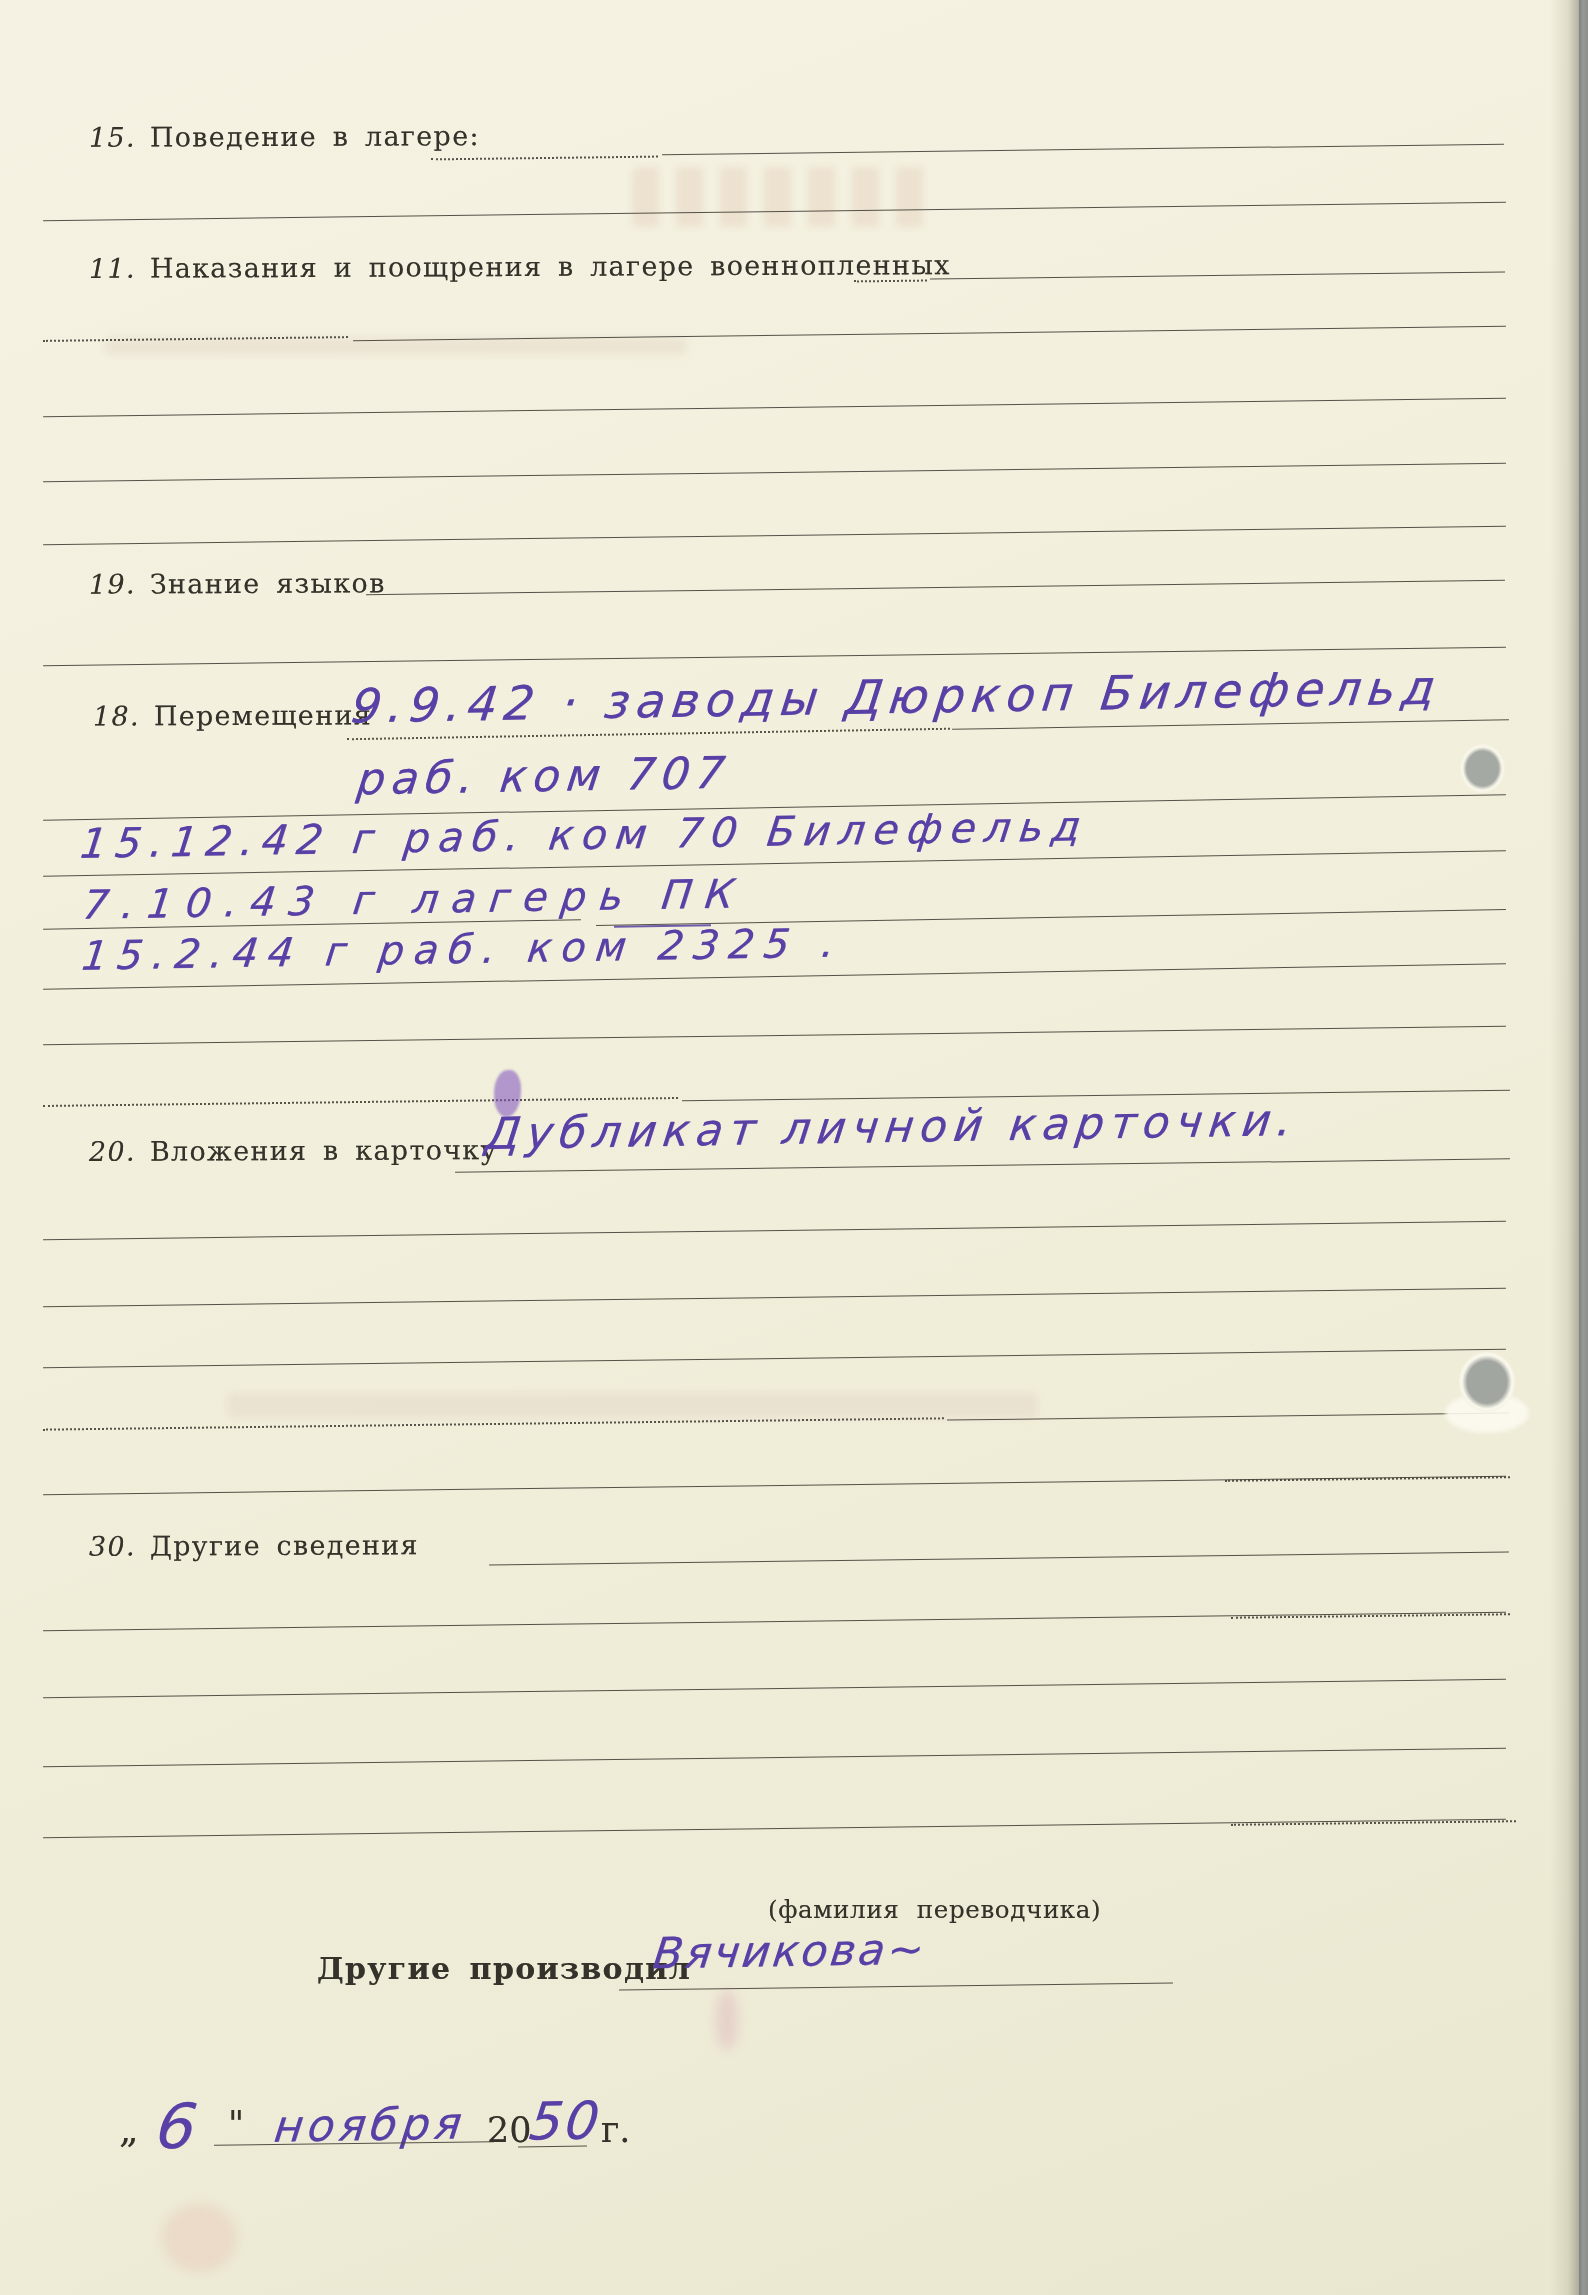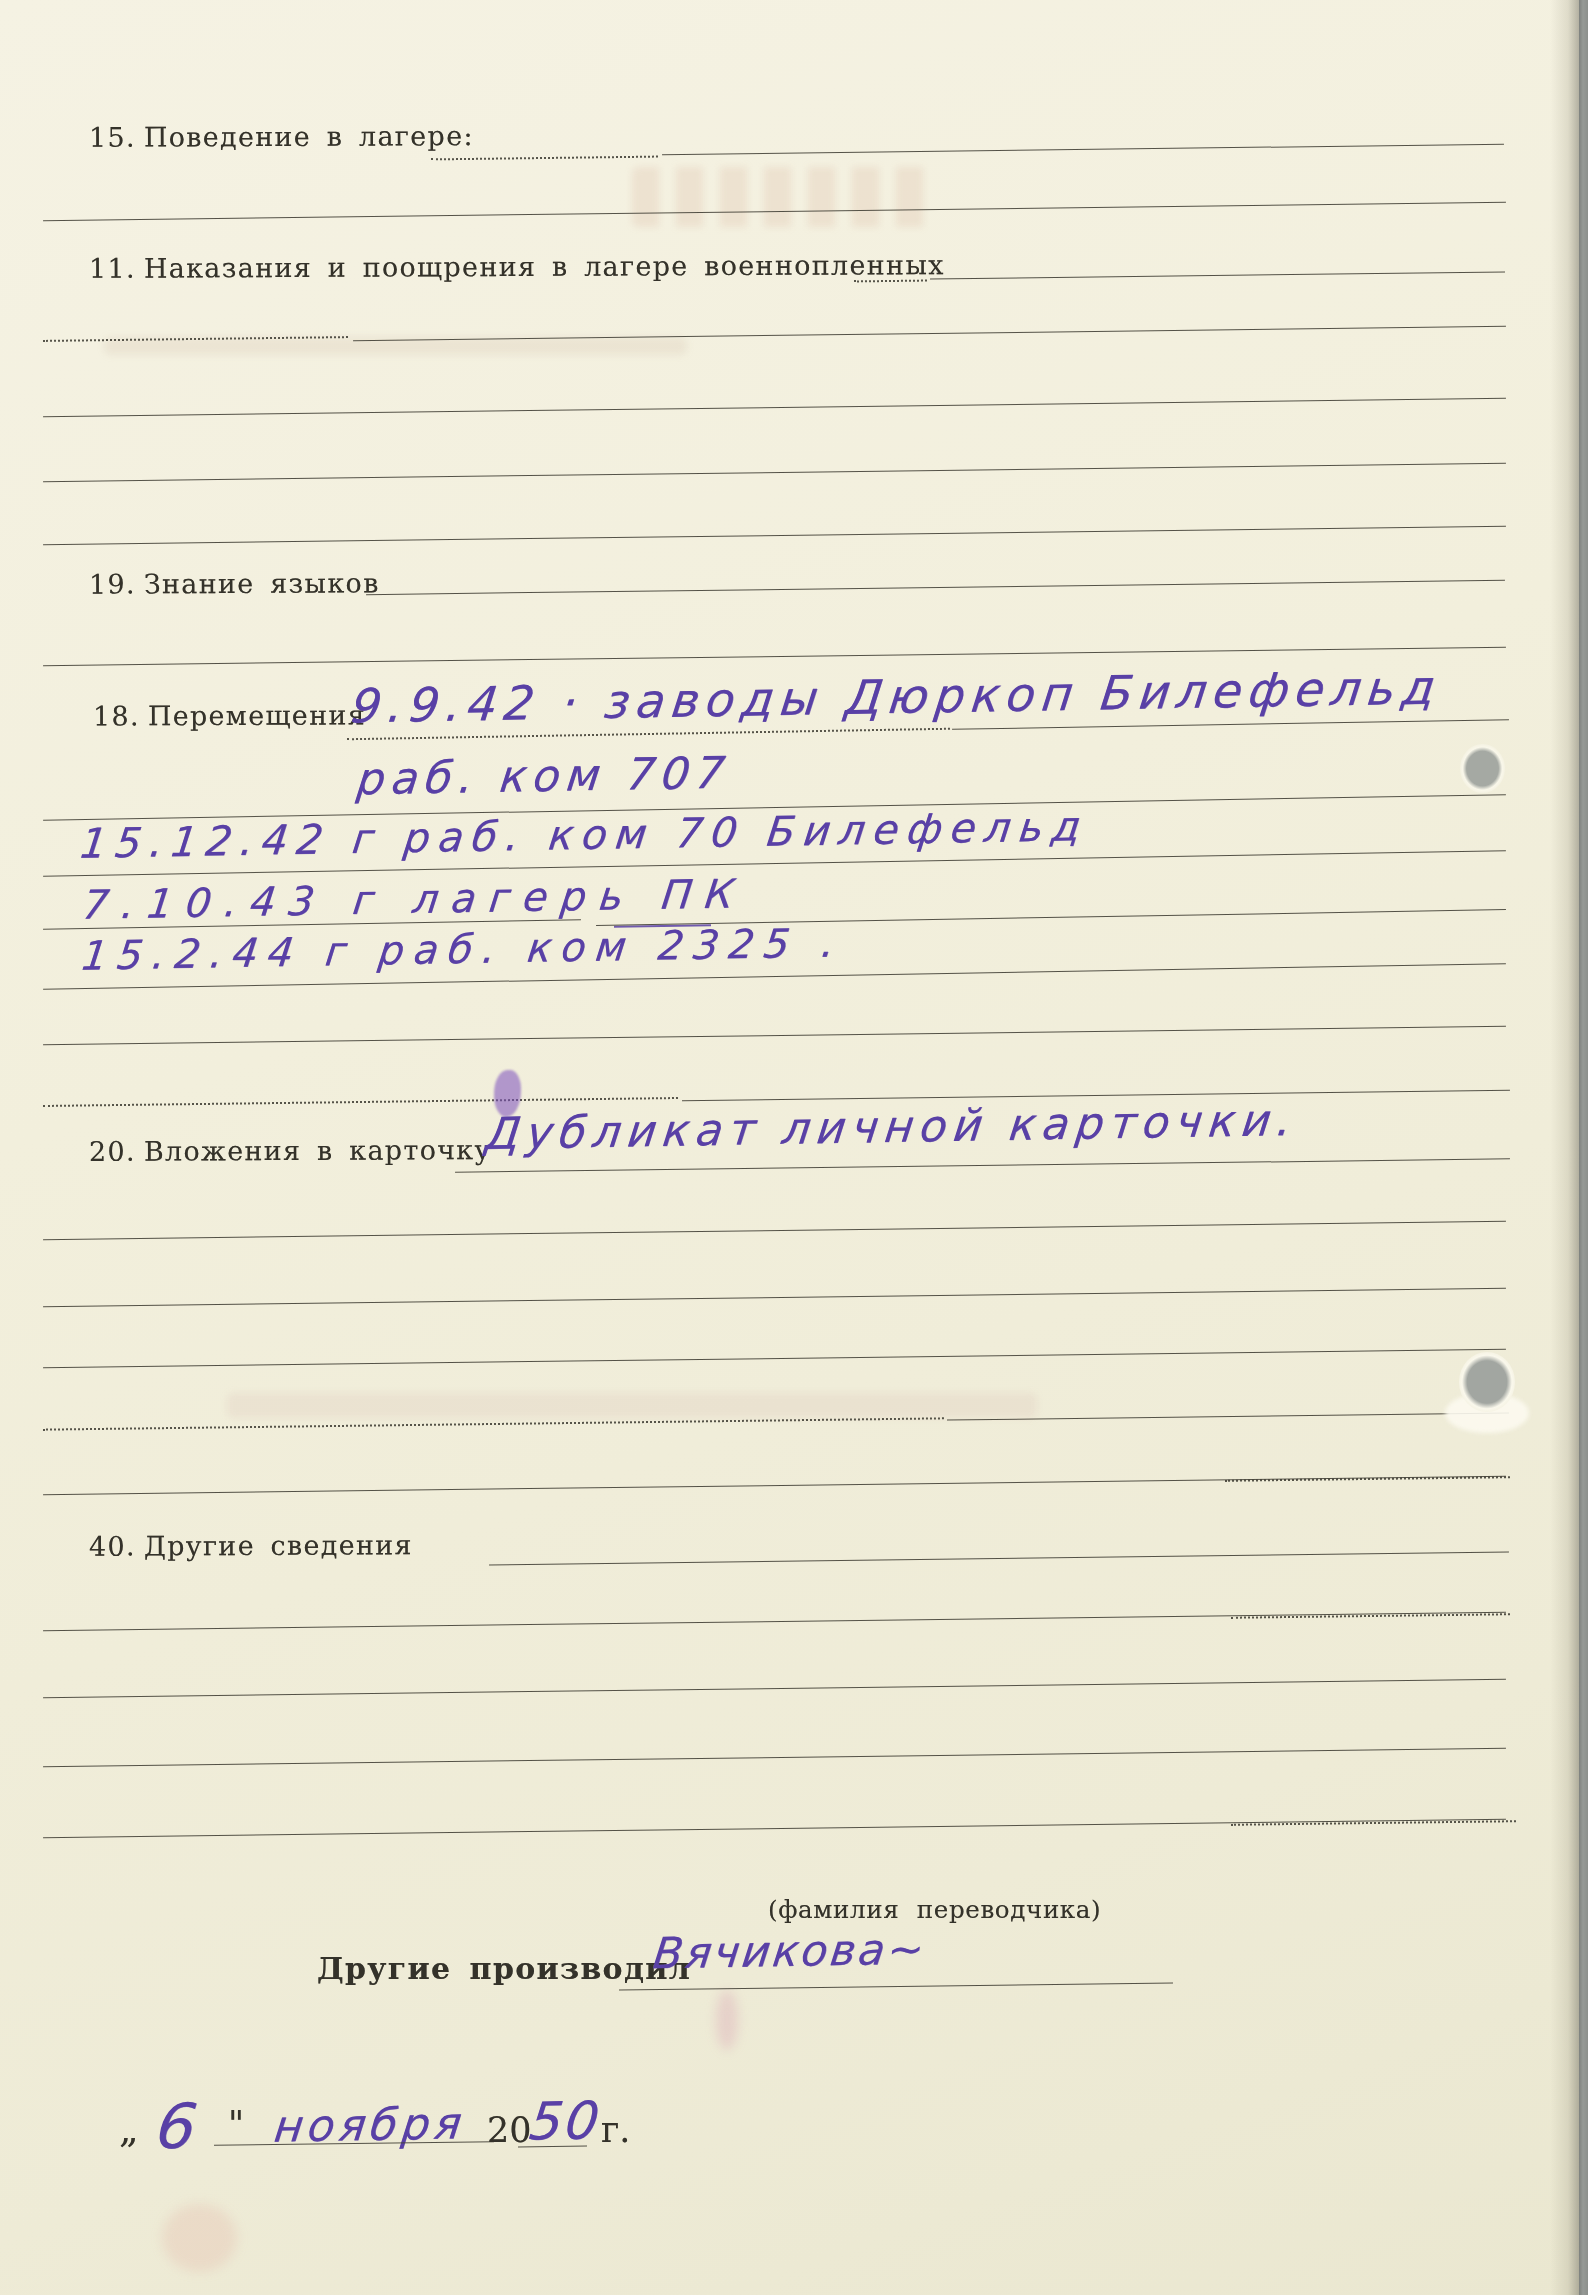--- a/index.html
+++ b/index.html
@@ -23,7 +23,7 @@
   
   .label{position:absolute;color:#34322a;font-size:27px;letter-spacing:1.3px;word-spacing:5.8px;
     white-space:nowrap;transform:rotate(-0.25deg);text-shadow:0 0 0.6px rgba(45,42,30,.45);}
-  .label .num{margin-right:8px;}
+  .label .num{margin-right:14px;font-style:italic;}
   .printed{position:absolute;color:#34322a;white-space:nowrap;text-shadow:0 0 0.6px rgba(45,42,30,.45);}
   
   .hand{position:absolute;font-family:"DejaVu Sans",sans-serif;font-style:italic;

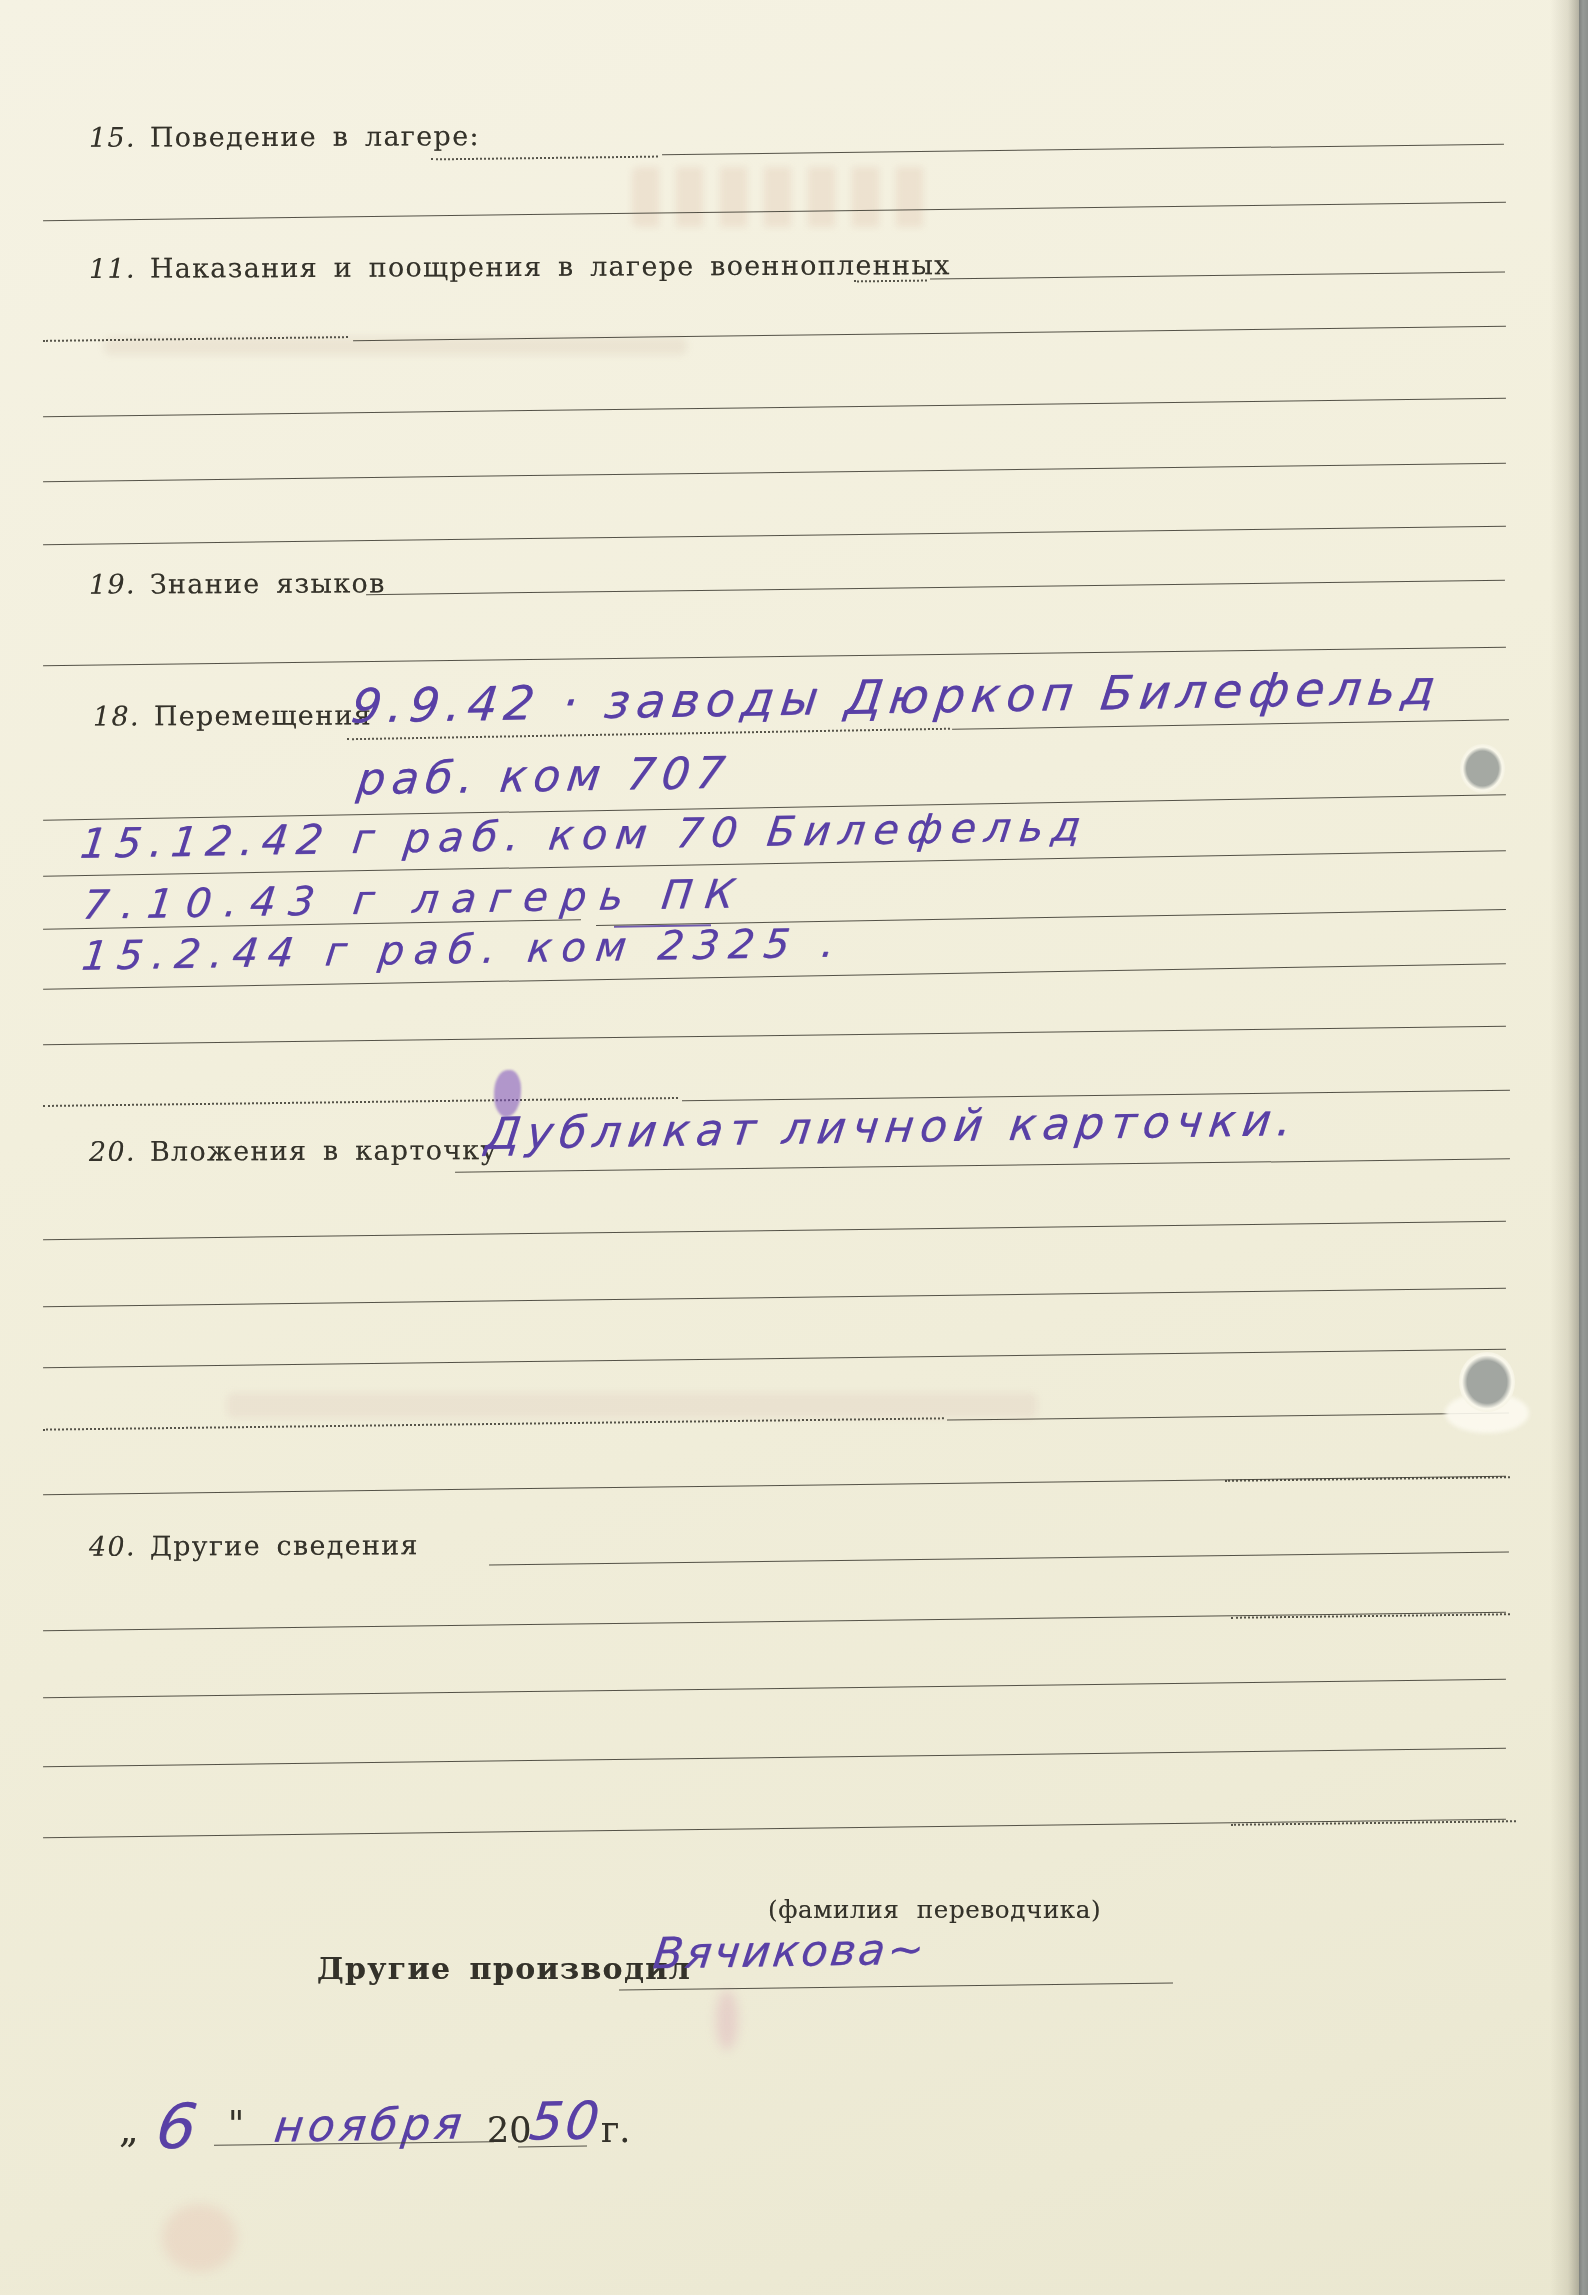--- a/index.html
+++ b/index.html
@@ -115,7 +115,7 @@
   <div class="rule dot" style="left:1225px;top:1478px;width:285px"></div>
 
   <div class="label" style="left:89px;top:1530px">
-    <span class="num">40.</span><span>Другие сведения</span>
+    <span class="num">30.</span><span>Другие сведения</span>
   </div>
   <div class="rule" style="left:489px;top:1558px;width:1020px"></div>
   <div class="rule" style="left:43px;top:1621px;width:1463px"></div>

